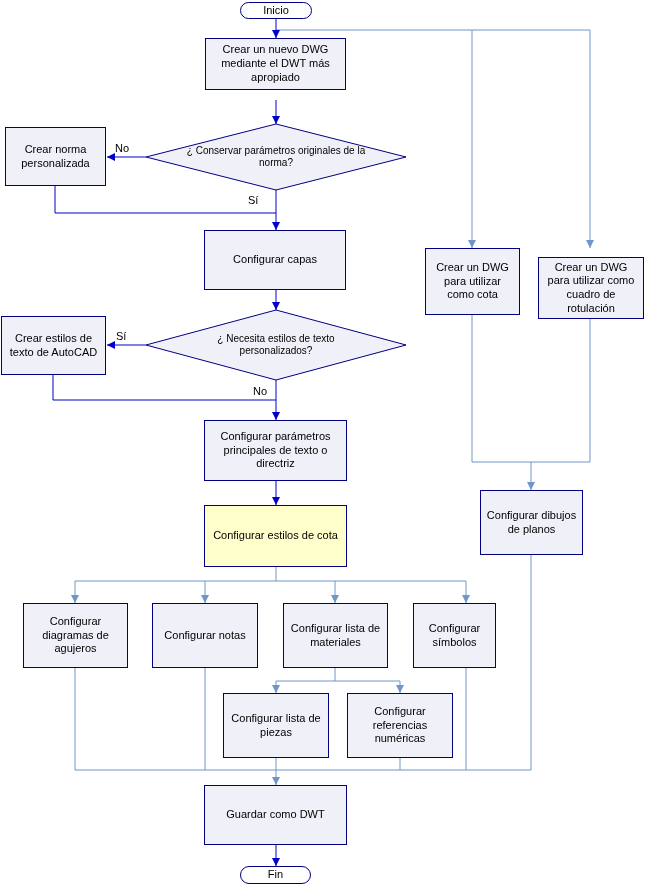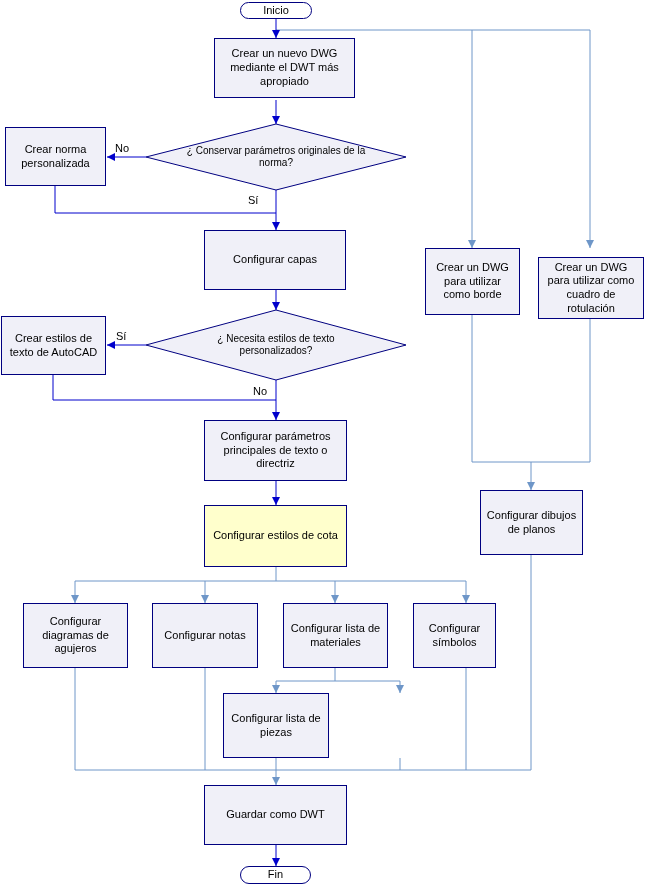--- a/index.html
+++ b/index.html
@@ -100,7 +100,7 @@
   <div class="node oval" style="left:240px;top:2px;width:72px;height:17px;">Inicio</div>
   <div class="node oval" style="left:240px;top:866px;width:71px;height:18px;">Fin</div>
 
-  <div class="node rect" style="left:214px;top:38px;width:141px;height:60px;">Crear un nuevo DWG mediante el DWT más apropiado</div>
+  <div class="node rect" style="left:205px;top:38px;width:141px;height:52px;">Crear un nuevo DWG mediante el DWT más apropiado</div>
   <div class="node rect" style="left:204px;top:420px;width:143px;height:61px;">Configurar parámetros principales de texto o directriz</div>
   <div class="node rect" style="left:204px;top:230px;width:142px;height:60px;">Configurar capas</div>
   <div class="node rect highlight" style="left:204px;top:505px;width:143px;height:62px;">Configurar estilos de cota</div>

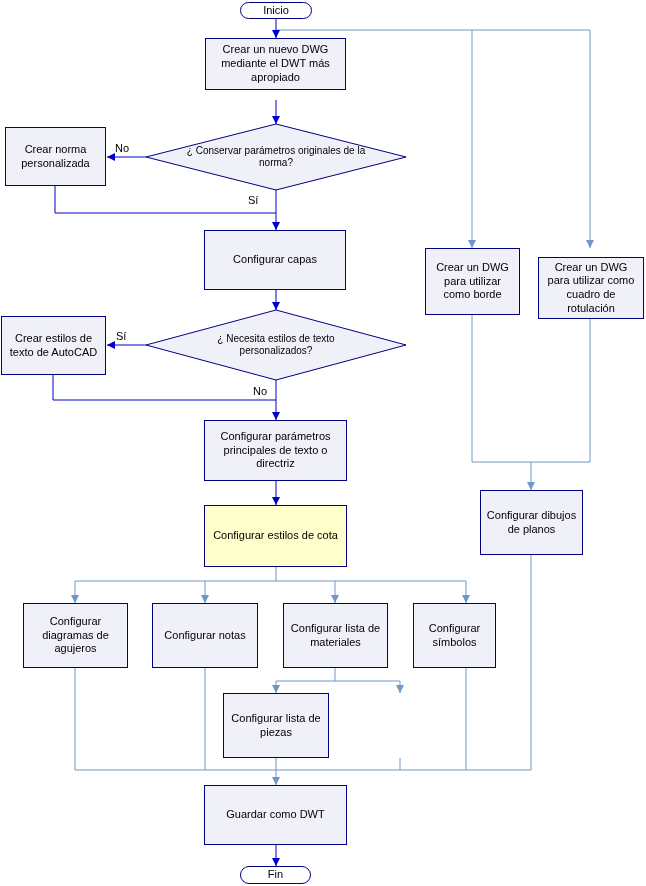--- a/index.html
+++ b/index.html
@@ -124,7 +124,7 @@
 
   <div class="node rect" style="left:223px;top:693px;width:106px;height:65px;">Configurar lista de piezas</div>
 
-  <div class="node rect" style="left:425px;top:248px;width:95px;height:67px;">Crear un DWG para utilizar como borde</div>
+  <div class="node rect" style="left:425px;top:248px;width:95px;height:67px;">Crear un DWG para utilizar como cota</div>
   <div class="node rect" style="left:538px;top:257px;width:106px;height:62px;">Crear un DWG para utilizar como cuadro de rotulación</div>
   <div class="node rect" style="left:480px;top:490px;width:103px;height:65px;">Configurar dibujos de planos</div>
 

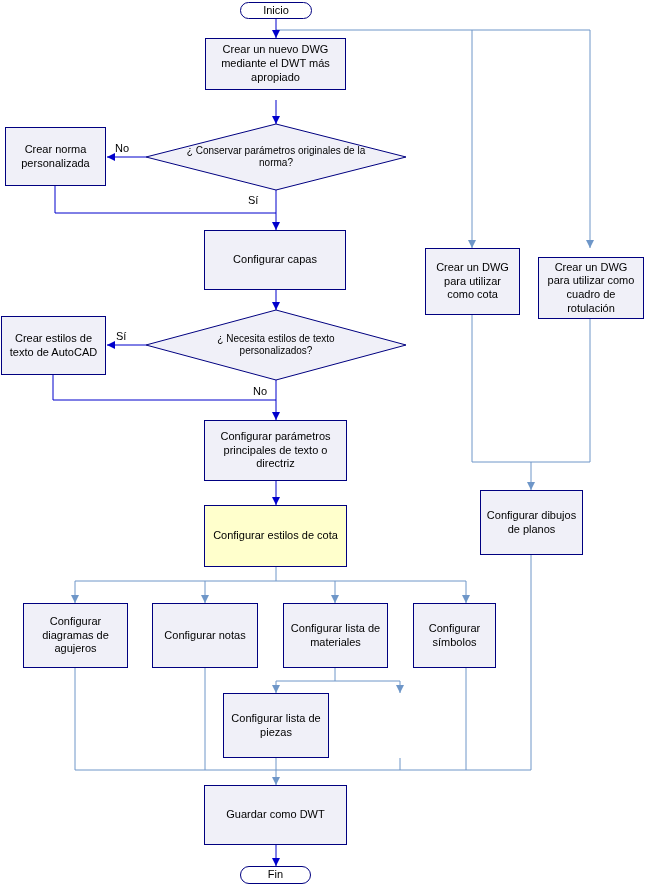--- a/index.html
+++ b/index.html
@@ -123,6 +123,7 @@
   <div class="node rect" style="left:413px;top:603px;width:83px;height:65px;">Configurar símbolos</div>
 
   <div class="node rect" style="left:223px;top:693px;width:106px;height:65px;">Configurar lista de piezas</div>
+  <div class="node rect" style="left:347px;top:693px;width:106px;height:65px;">Configurar referencias numéricas</div>
 
   <div class="node rect" style="left:425px;top:248px;width:95px;height:67px;">Crear un DWG para utilizar como cota</div>
   <div class="node rect" style="left:538px;top:257px;width:106px;height:62px;">Crear un DWG para utilizar como cuadro de rotulación</div>

